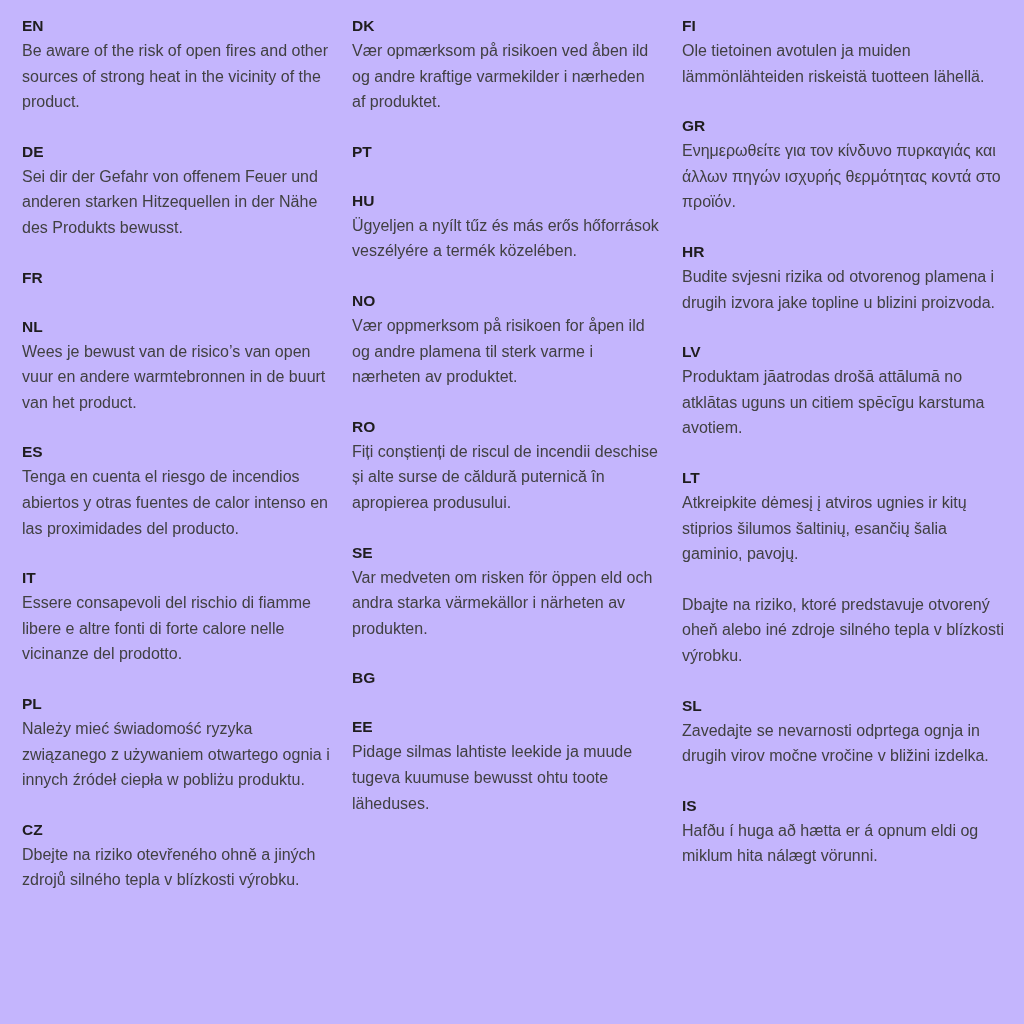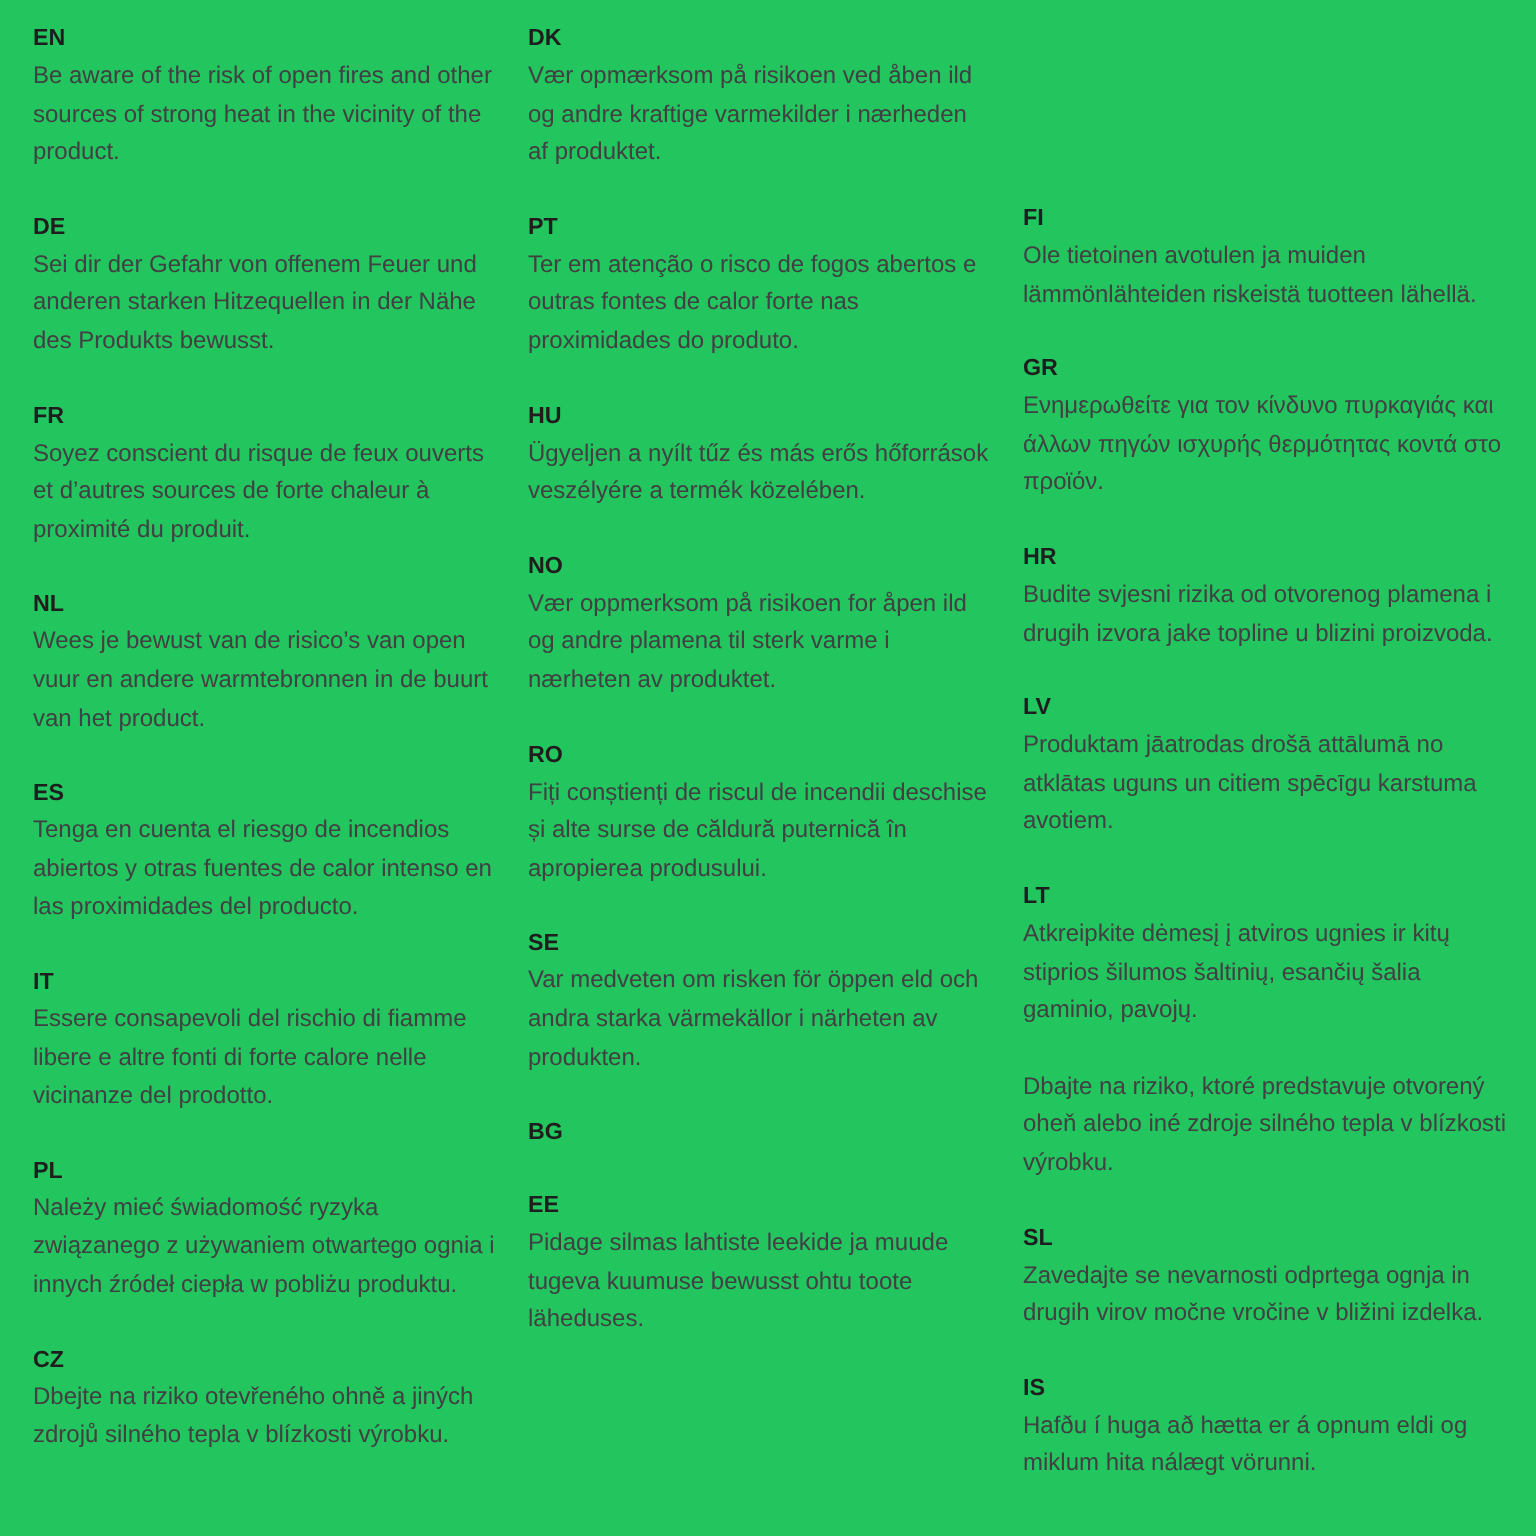--- a/index.html
+++ b/index.html
@@ -12,7 +12,7 @@
     height: 1024px;
     box-sizing: border-box;
     padding: 14px 18px 10px 22px;
-    background: #22c55e;
+    background: #c4b5fd;
     font-family: "Liberation Sans", "DejaVu Sans", sans-serif;
     display: flex;
     gap: 22px;

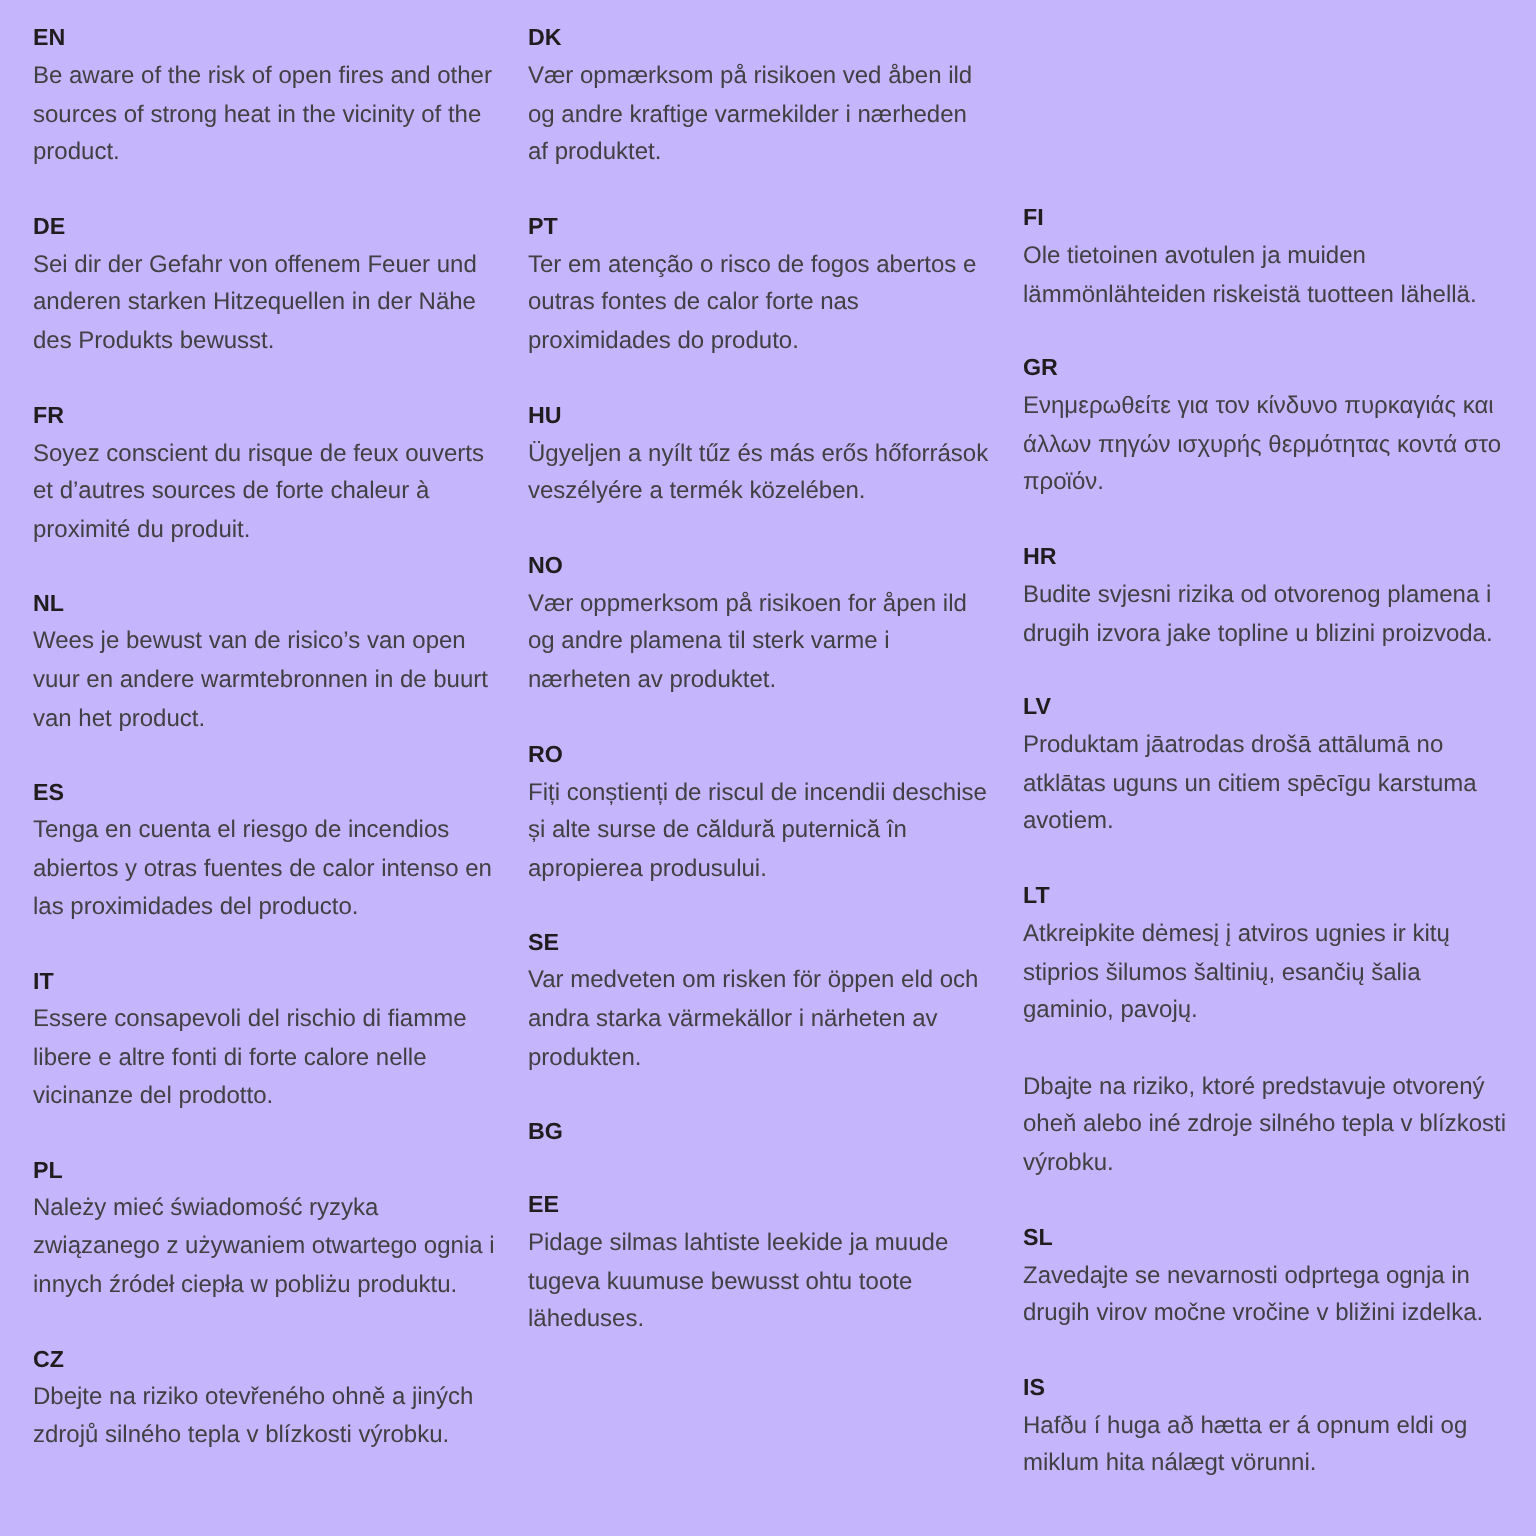--- a/index.html
+++ b/index.html
@@ -27,7 +27,6 @@
   .col:last-child {
     flex: 0 0 322px;
     width: 322px;
-    justify-content: flex-end;
   }
   .entry {
     margin-bottom: 25px;

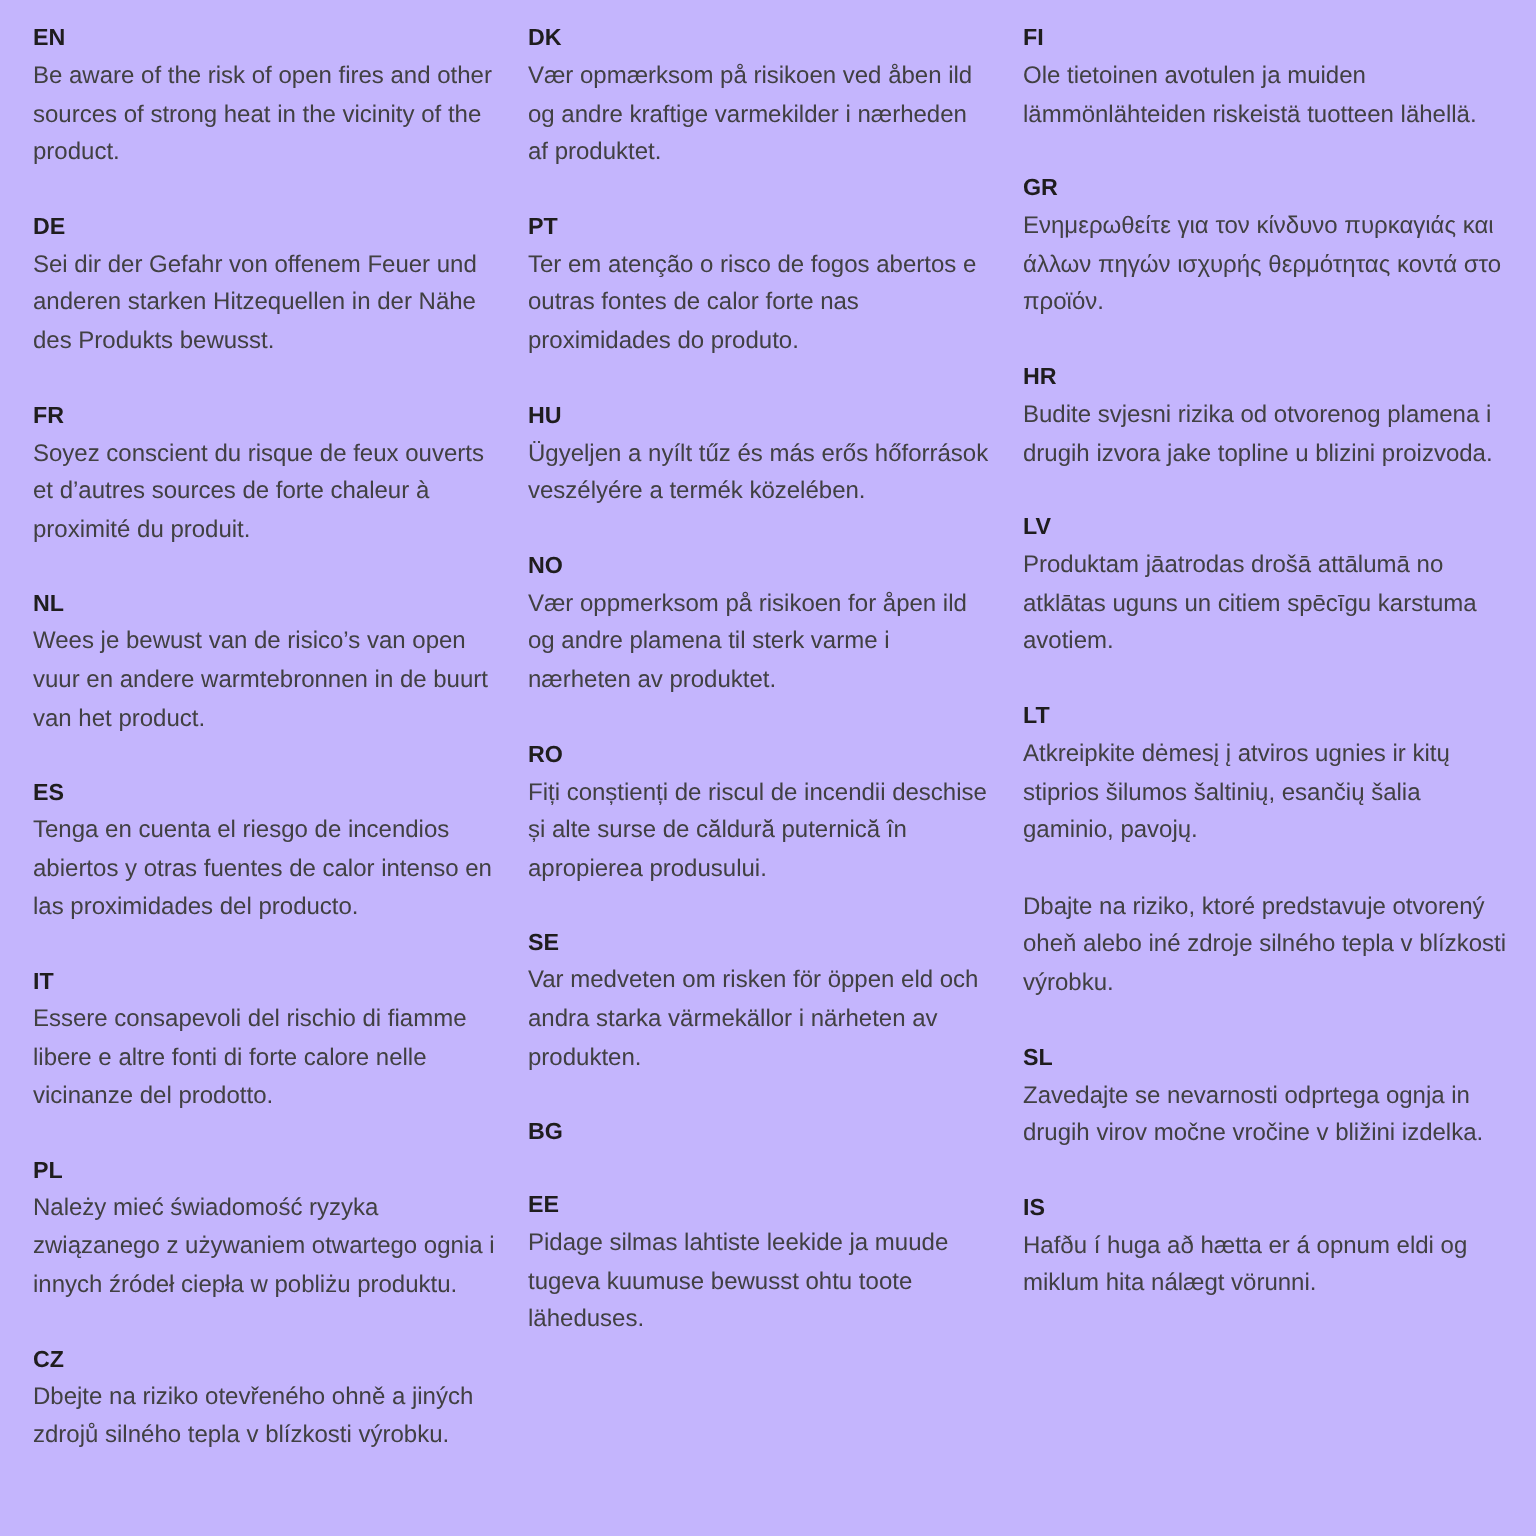--- a/index.html
+++ b/index.html
@@ -95,7 +95,6 @@
     </div>
     <div class="entry">
       <h2 class="lang">PT</h2>
-      <p class="txt">Ter em atenção o risco de fogos abertos e outras fontes de calor forte nas proximidades do produto.</p>
     </div>
     <div class="entry">
       <h2 class="lang">HU</h2>

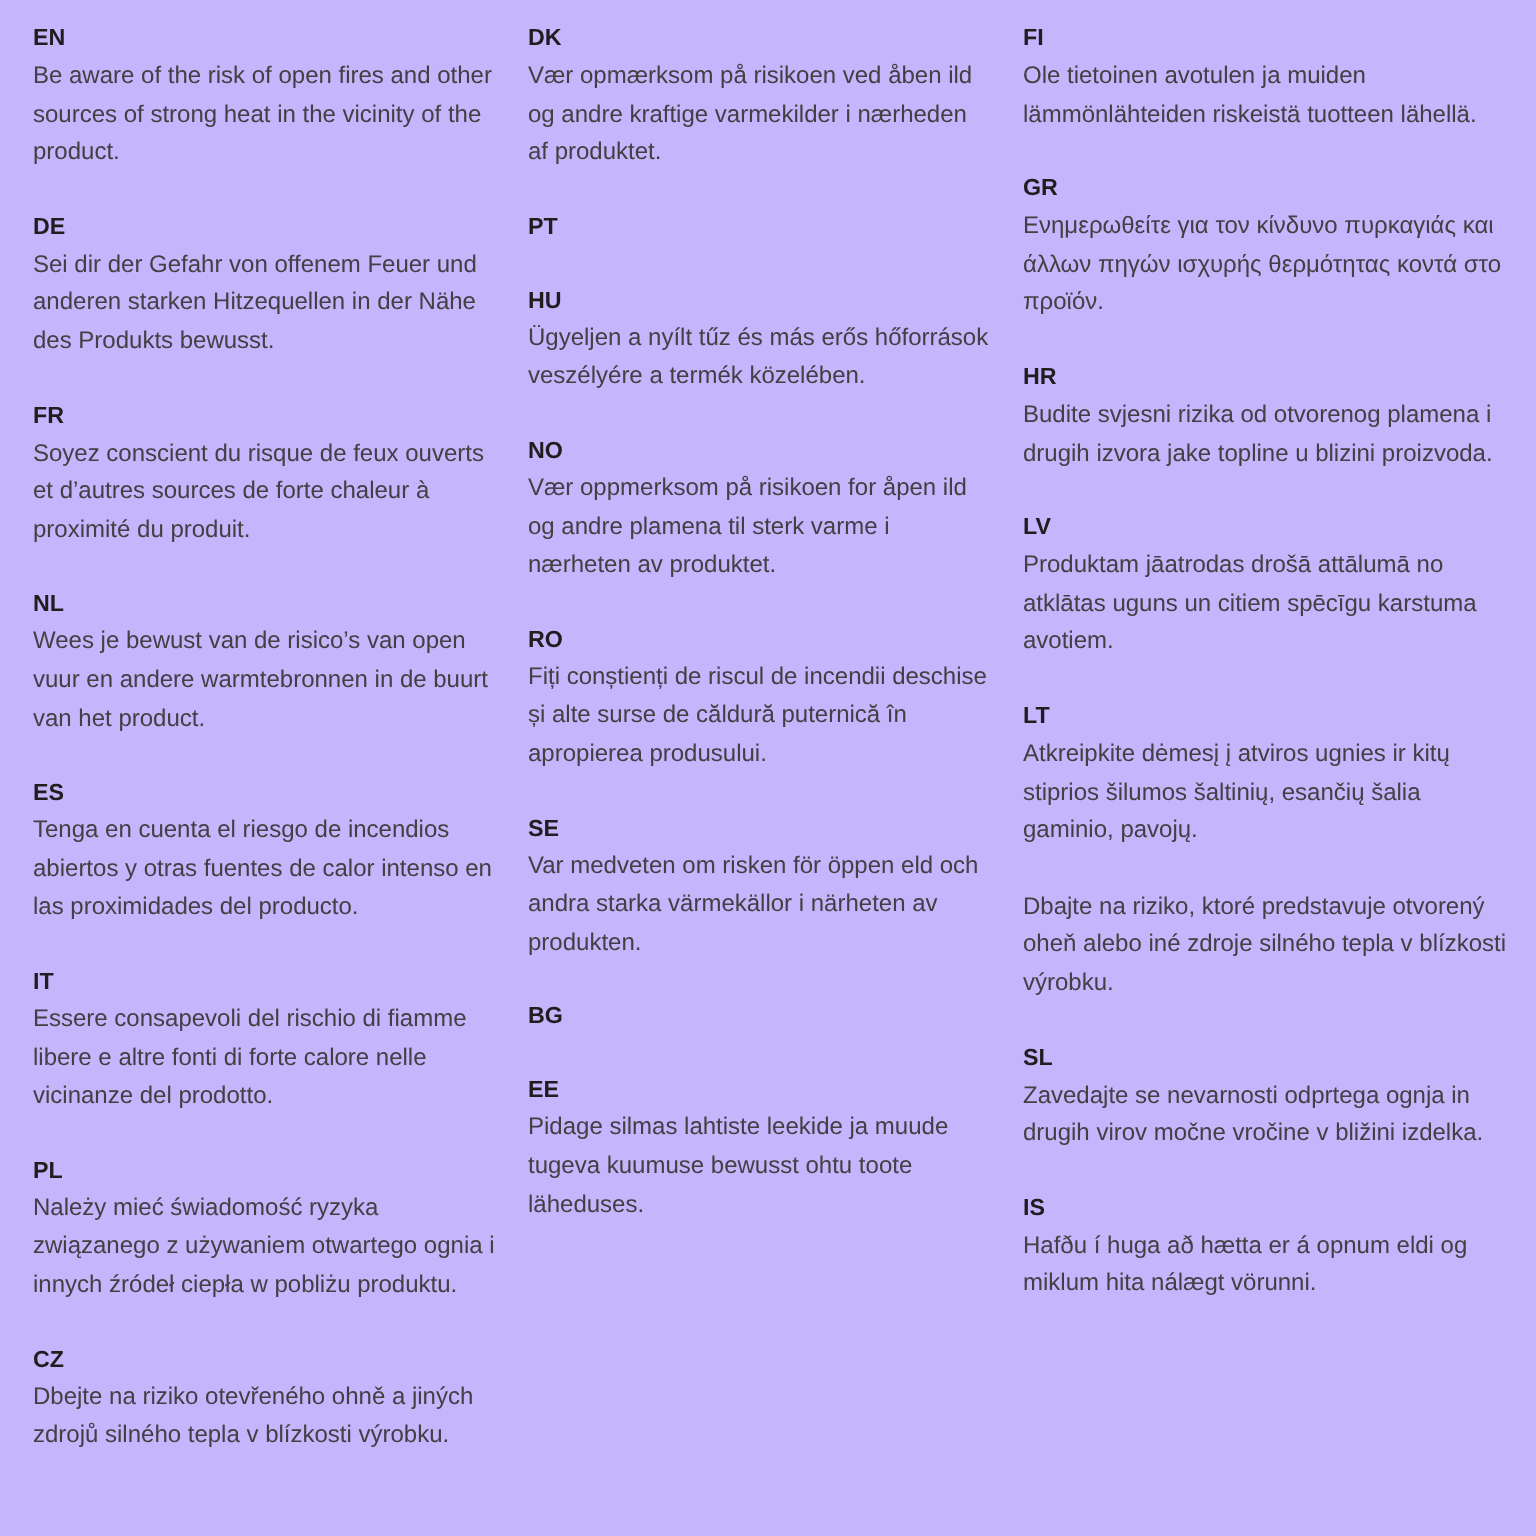--- a/index.html
+++ b/index.html
@@ -64,7 +64,6 @@
     </div>
     <div class="entry">
       <h2 class="lang">FR</h2>
-      <p class="txt">Soyez conscient du risque de feux ouverts et d’autres sources de forte chaleur à proximité du produit.</p>
     </div>
     <div class="entry">
       <h2 class="lang">NL</h2>

